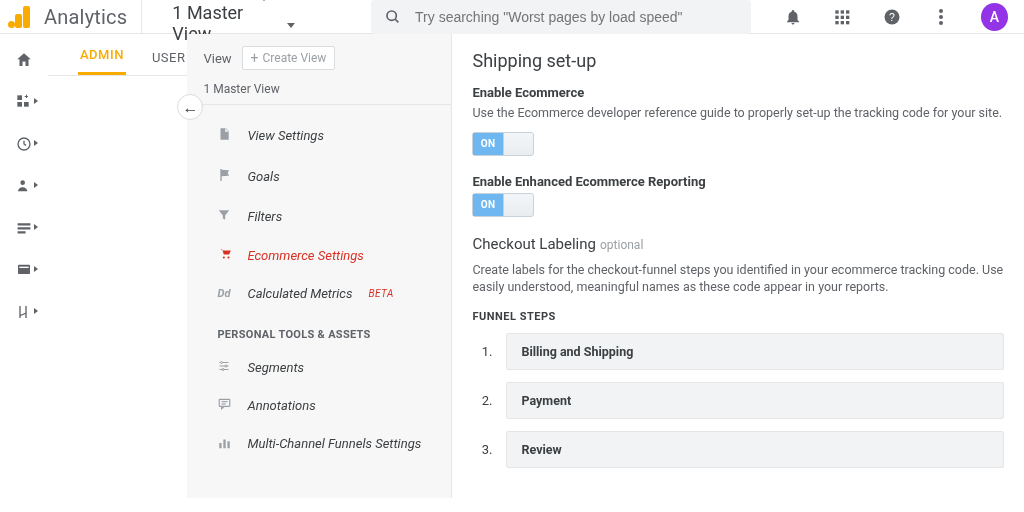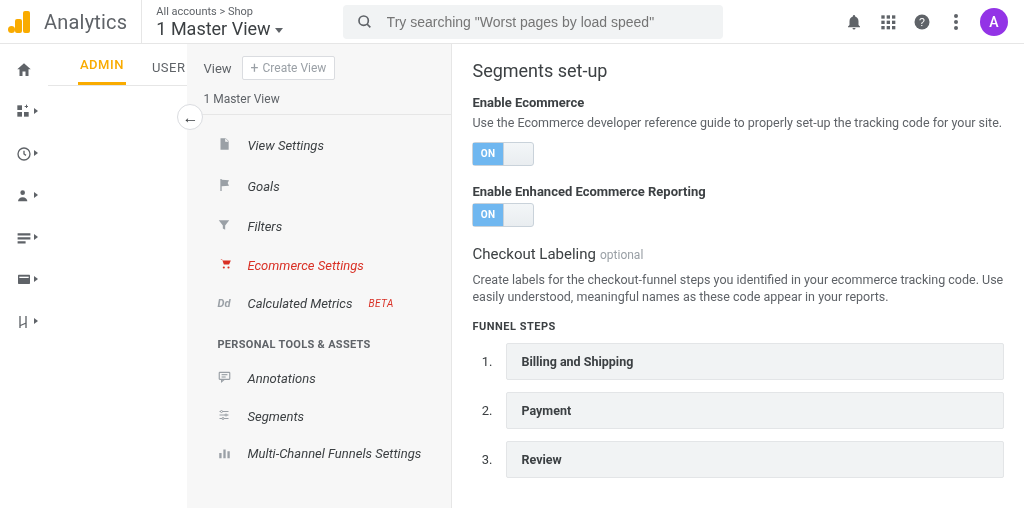--- a/index.html
+++ b/index.html
@@ -6,7 +6,7 @@
 body { font-family: Roboto, "Helvetica Neue", Arial, sans-serif; font-size: 13px; color: #222; background: #fff; width: 1024px; height: 512px; overflow: hidden; }
 
 
-.header { height: 44px; display: flex; align-items: center; border-bottom: 1px solid #e6e6e6; padding: 0 16px 0 8px; gap: 0; }
+.header { height: 34px; display: flex; align-items: center; border-bottom: 1px solid #e6e6e6; padding: 0 16px 0 8px; gap: 16px; }
 .logo-wrap { display: flex; align-items: center; gap: 8px; padding-right: 14px; border-right: 1px solid #e6e6e6; height: 100%;}
 .logo-ga { width: 22px; height: 22px; position: relative; }
 .logo-ga::before { content:""; position:absolute; right:0; bottom:0; width:7px; height:22px; background:#f9ab00; border-radius:2px;}

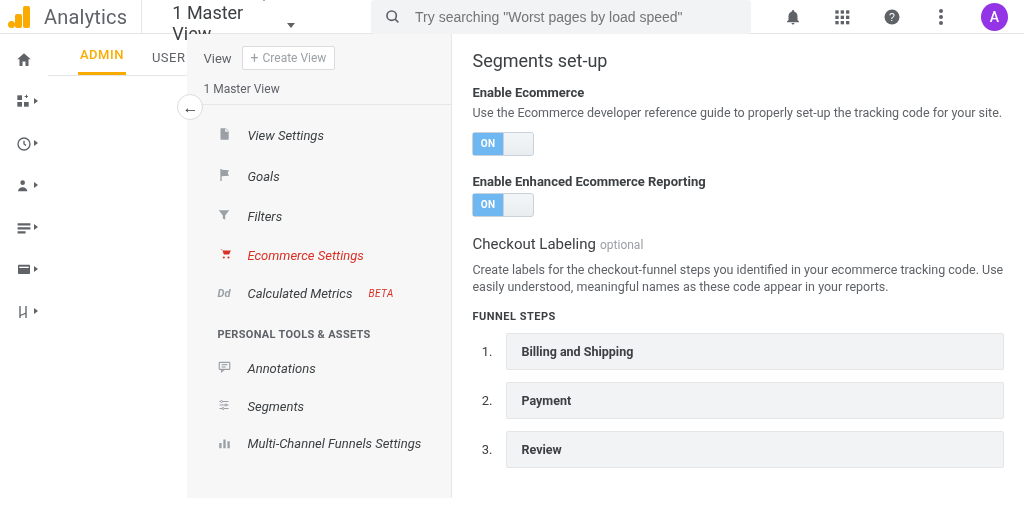--- a/index.html
+++ b/index.html
@@ -268,7 +268,7 @@
       </div>
 
       <div class="mainpanel">
-        <div class="mp-title">Segments set-up</div>
+        <div class="mp-title">Shipping set-up</div>
 
         <div class="mp-sub">Enable Ecommerce</div>
         <div class="mp-help">Use the Ecommerce developer reference guide to properly set-up the tracking code for your site.</div>

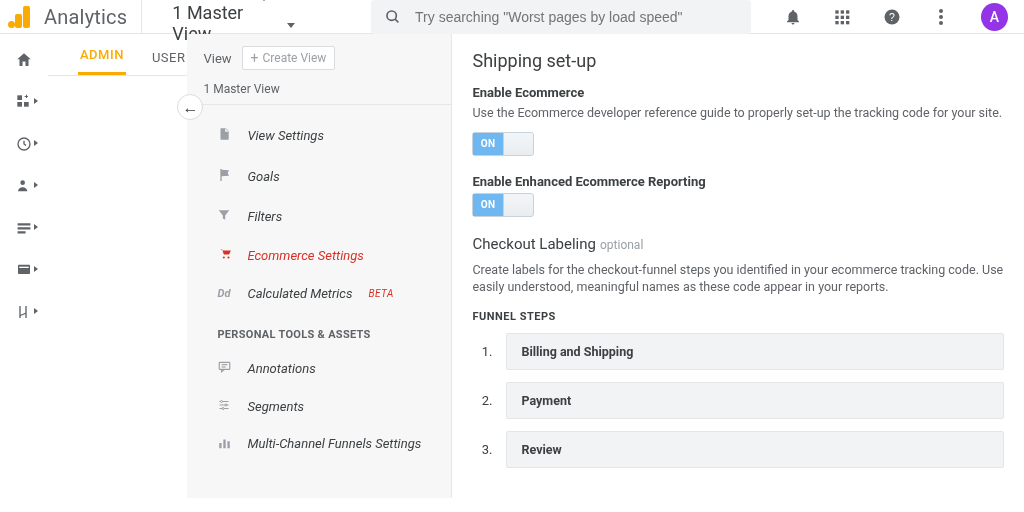--- a/index.html
+++ b/index.html
@@ -237,15 +237,6 @@
           <div class="mid-section-h">PERSONAL TOOLS &amp; ASSETS</div>
 
           <div class="mid-item">
-            <span class="mico"><svg width="15" height="14" viewBox="0 0 24 24" fill="none" stroke="currentColor" stroke-width="2">
-                  <rect x="3" y="4" width="18" height="12" rx="1"></rect>
-                  <path d="M7 16l0 4 5-4"></path>
-                  <line x1="7" y1="8" x2="17" y2="8"></line>
-                  <line x1="7" y1="12" x2="14" y2="12"></line>
-                </svg></span>
-            <span>Annotations</span>
-          </div>
-          <div class="mid-item">
             <span class="mico"><svg width="14" height="12" viewBox="0 0 24 24" fill="none" stroke="currentColor" stroke-width="2">
                   <line x1="3" y1="5" x2="21" y2="5"></line>
                   <line x1="3" y1="12" x2="21" y2="12"></line>
@@ -257,6 +248,15 @@
             <span>Segments</span>
           </div>
           <div class="mid-item">
+            <span class="mico"><svg width="15" height="14" viewBox="0 0 24 24" fill="none" stroke="currentColor" stroke-width="2">
+                  <rect x="3" y="4" width="18" height="12" rx="1"></rect>
+                  <path d="M7 16l0 4 5-4"></path>
+                  <line x1="7" y1="8" x2="17" y2="8"></line>
+                  <line x1="7" y1="12" x2="14" y2="12"></line>
+                </svg></span>
+            <span>Annotations</span>
+          </div>
+          <div class="mid-item">
             <span class="mico"><svg width="15" height="14" viewBox="0 0 24 24" fill="currentColor">
                   <rect x="3" y="12" width="4" height="9"></rect>
                   <rect x="10" y="6" width="4" height="15"></rect>

